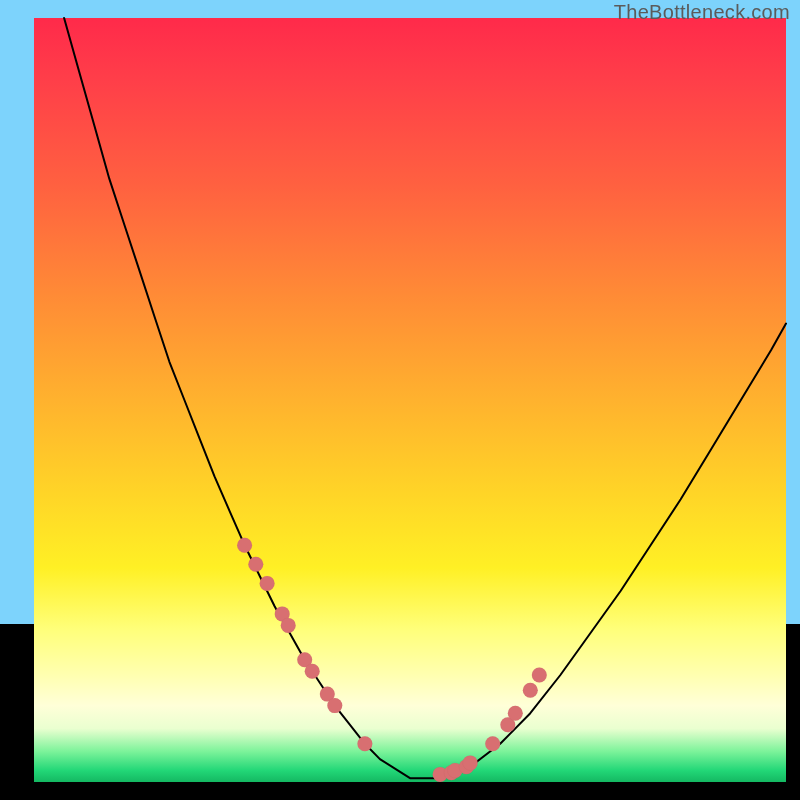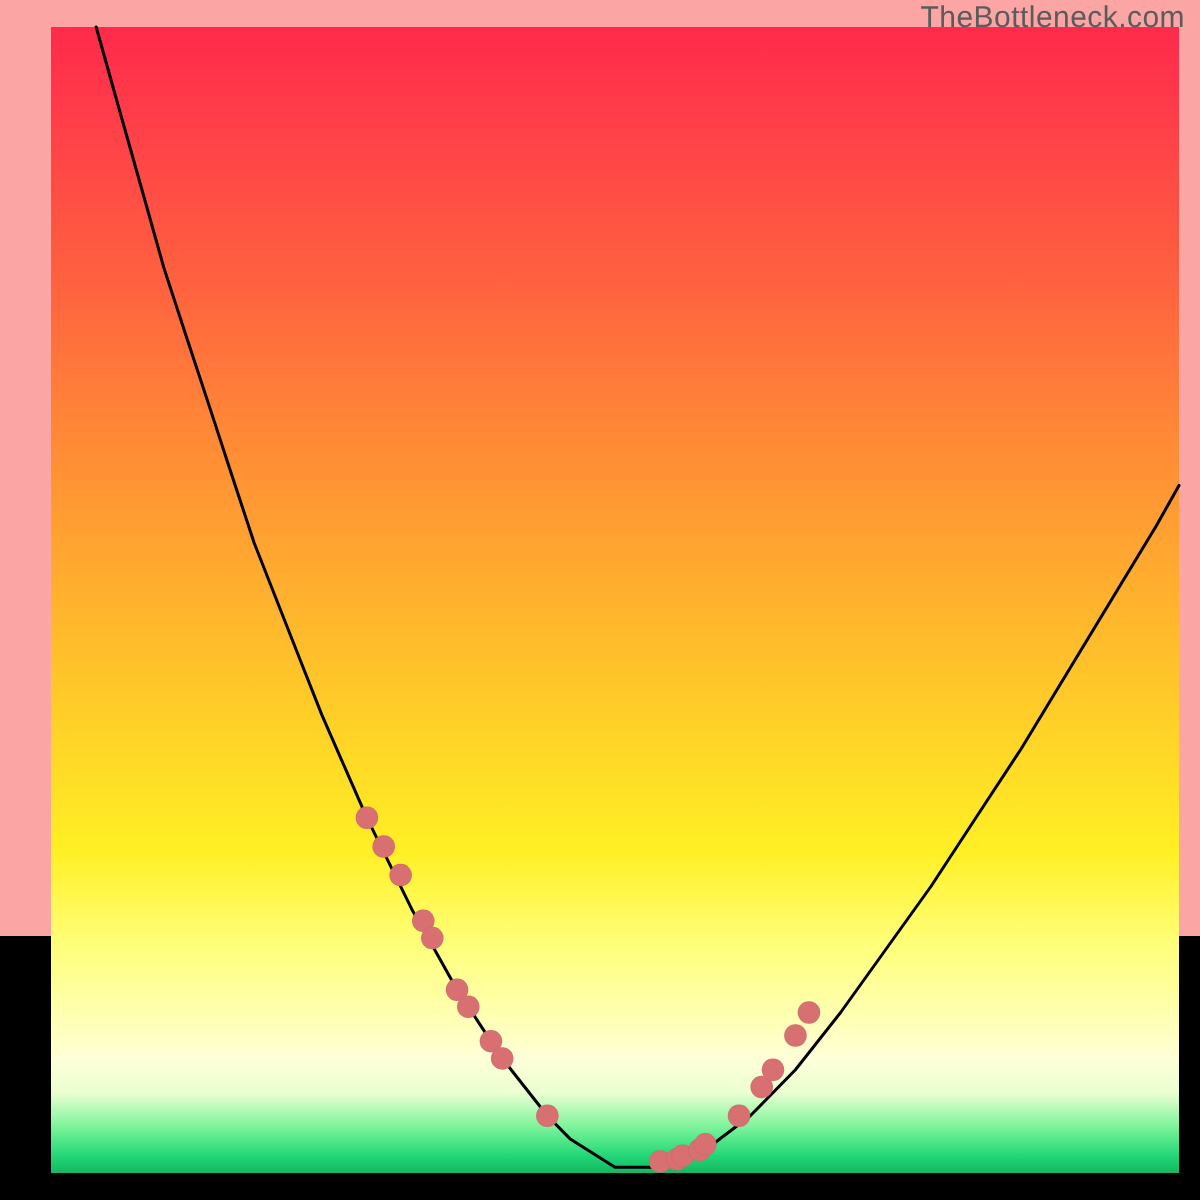--- a/index.html
+++ b/index.html
@@ -17,7 +17,7 @@
     top: 0;
     width: 800px;
     height: 624px;
-    background: #fca5a5;
+    background: #7dd3fc;
   }
   .plot-area {
     position: absolute;

